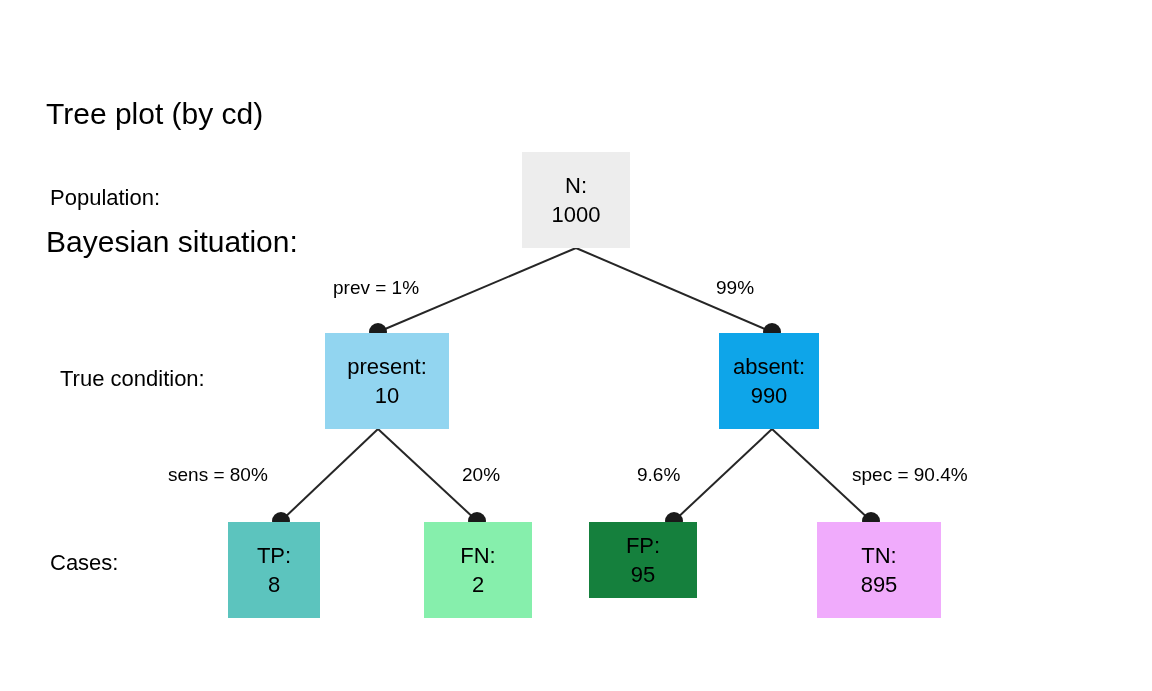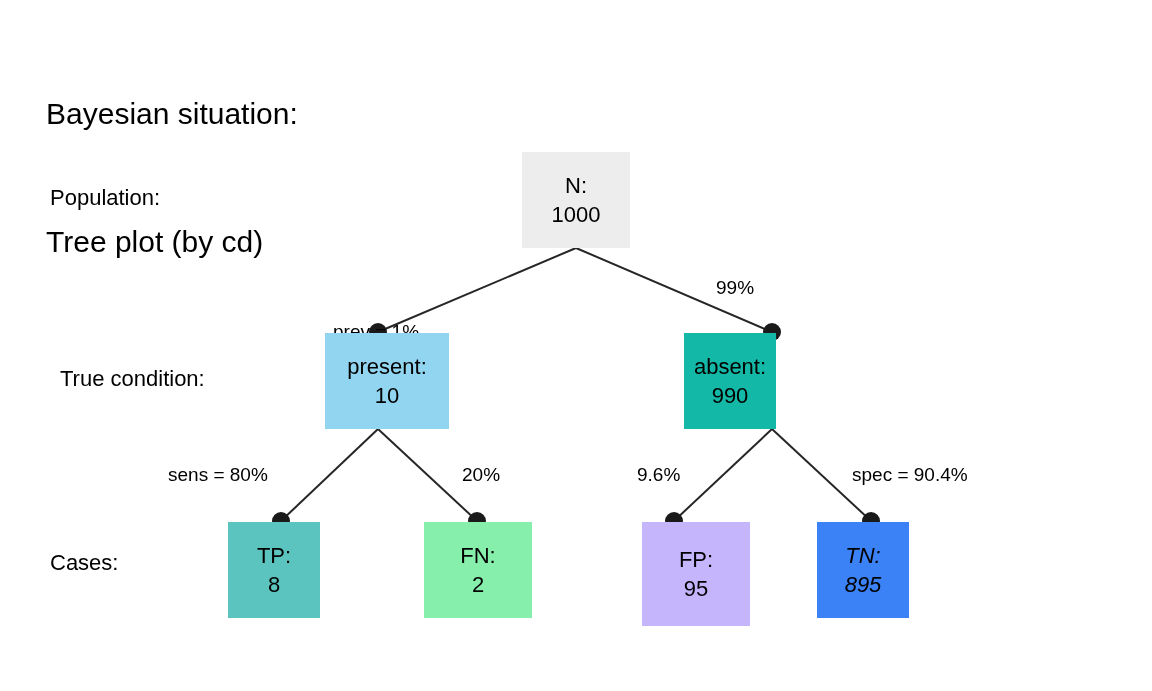--- a/index.html
+++ b/index.html
@@ -80,8 +80,8 @@
 <div id="canvas">
 
   <div class="title-block">
+    <span class="title-line">Tree plot (by cd)</span>
     <span class="title-line">Bayesian situation:</span>
-    <span class="title-line">Tree plot (by cd)</span>
   </div>
 
   <div class="row-label" id="row-label-population">Population:</div>

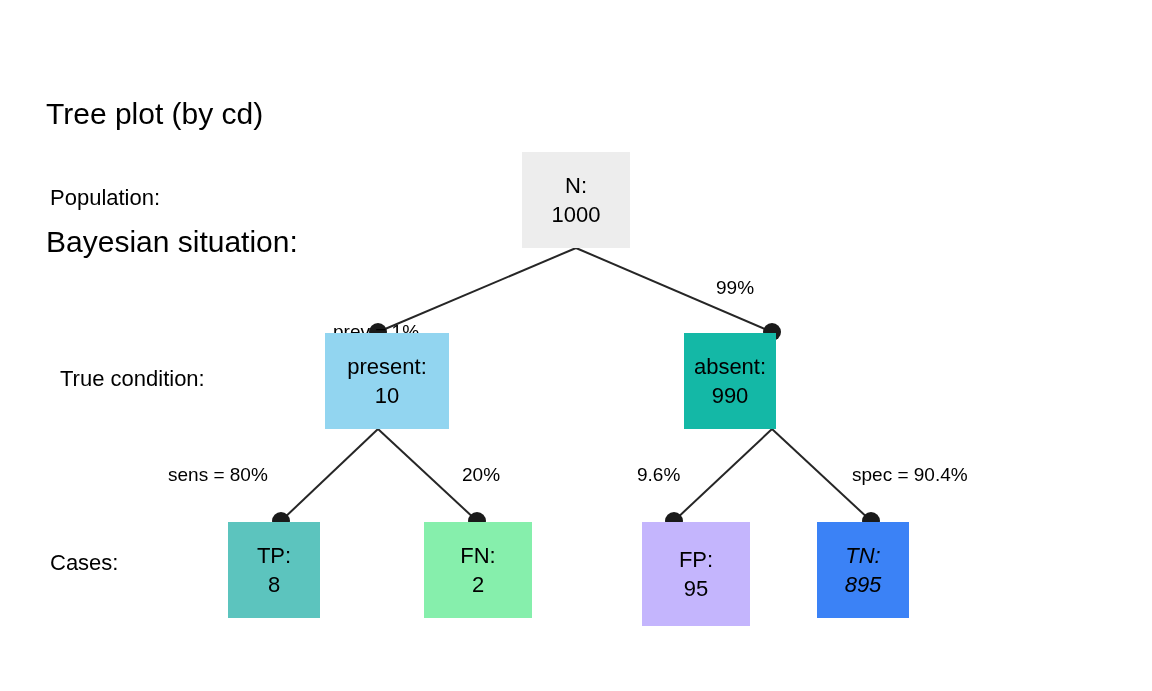--- a/index.html
+++ b/index.html
@@ -110,7 +110,7 @@
     <circle cx="871" cy="521" r="9" fill="#1A1A1A"></circle>
   </svg>
 
-  <div class="edge-label" style="left:333px; top:277px;margin-top:44px;">prev = 1%</div>
+  <div class="edge-label" style="left:333px; top:277px;">prev = 1%</div>
   <div class="edge-label" style="left:716px; top:277px;">99%</div>
   <div class="edge-label" style="left:168px; top:464px;">sens = 80%</div>
   <div class="edge-label" style="left:462px; top:464px;">20%</div>

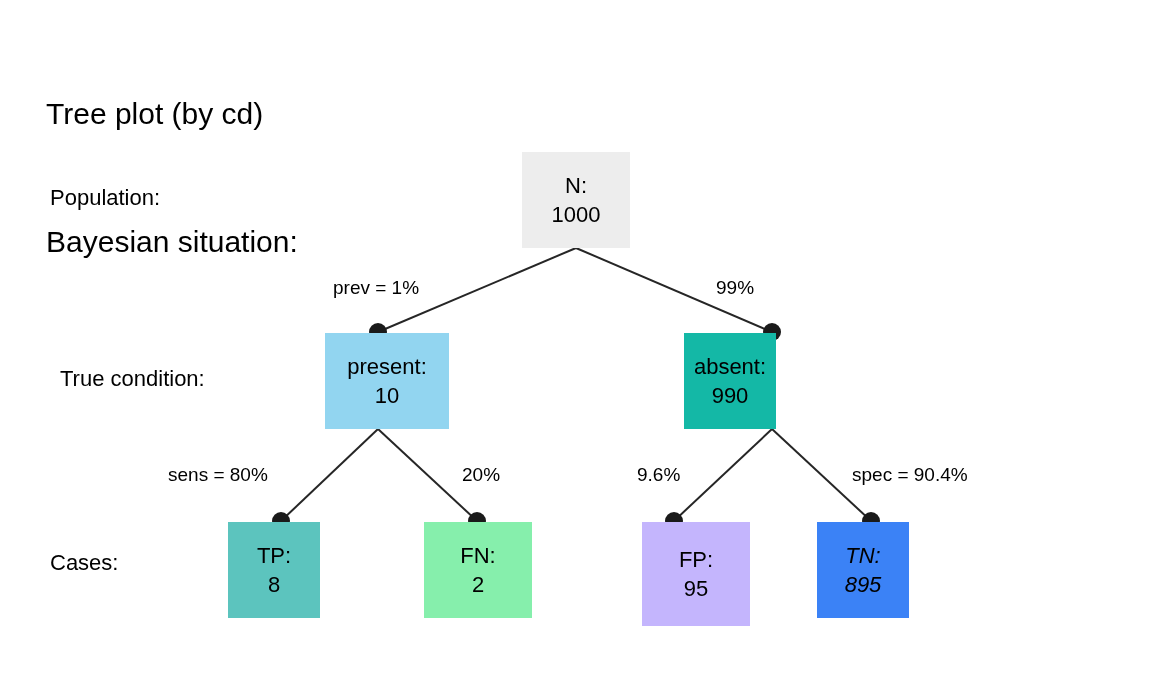--- a/index.html
+++ b/index.html
@@ -127,7 +127,7 @@
     <span class="node-value">10</span>
   </div>
 
-  <div class="node" style="left:684px; top:333px; width:92px; height:96px; background:#14b8a6;">
+  <div class="node" style="left:719px; top:333px; width:100px; height:96px; background:#0ea5e9;">
     <span class="node-name">absent:</span>
     <span class="node-value">990</span>
   </div>

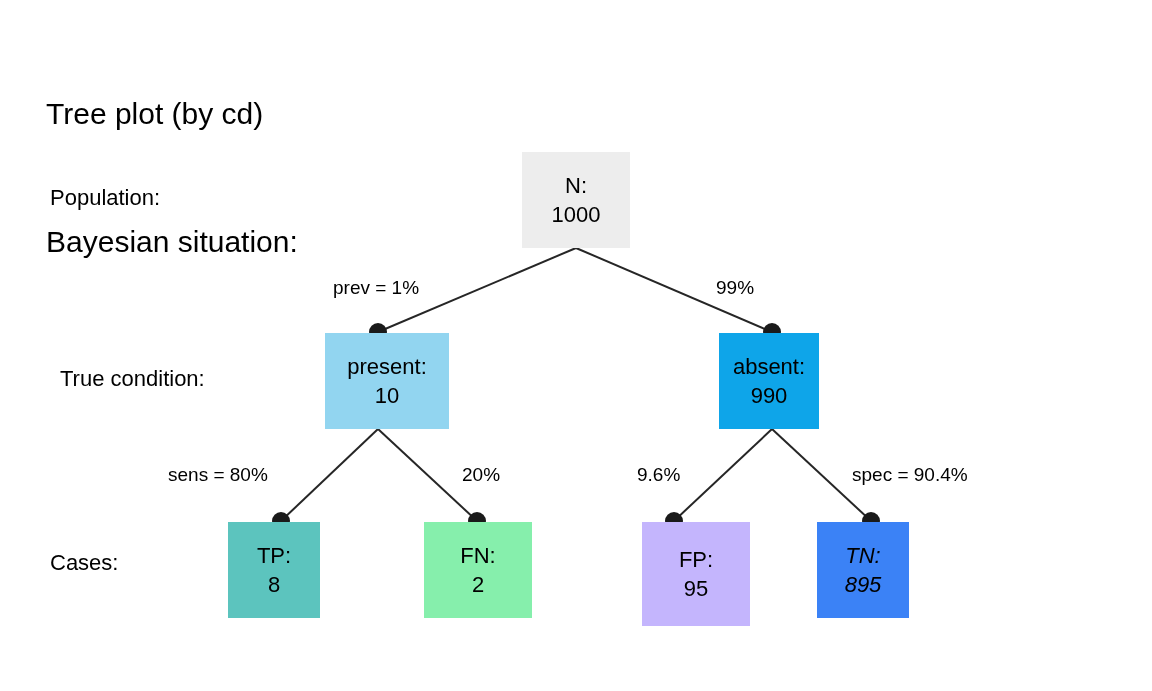--- a/index.html
+++ b/index.html
@@ -142,7 +142,7 @@
     <span class="node-value">2</span>
   </div>
 
-  <div class="node" style="left:642px; top:522px; width:108px; height:104px; background:#c4b5fd;">
+  <div class="node" style="left:589px; top:522px; width:108px; height:76px; background:#15803d;">
     <span class="node-name">FP:</span>
     <span class="node-value">95</span>
   </div>

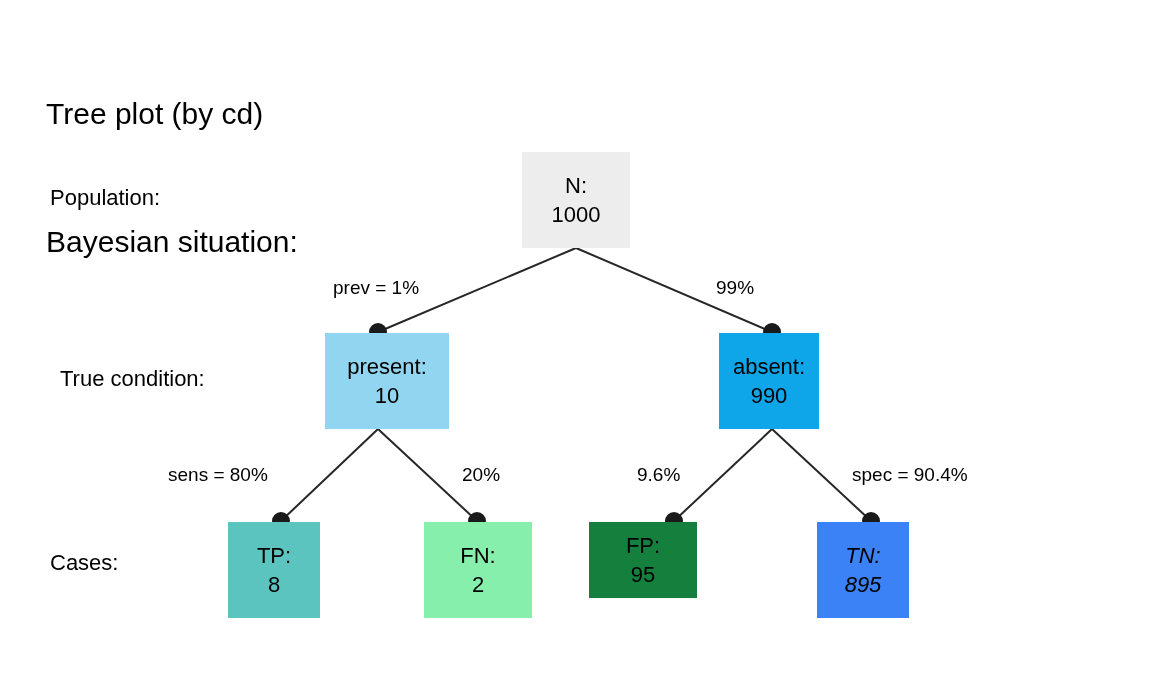--- a/index.html
+++ b/index.html
@@ -147,7 +147,7 @@
     <span class="node-value">95</span>
   </div>
 
-  <div class="node" style="left:817px; top:522px; width:92px; height:96px; background:#3b82f6;font-style:italic;">
+  <div class="node" style="left:817px; top:522px; width:124px; height:96px; background:#f0abfc;">
     <span class="node-name">TN:</span>
     <span class="node-value">895</span>
   </div>

